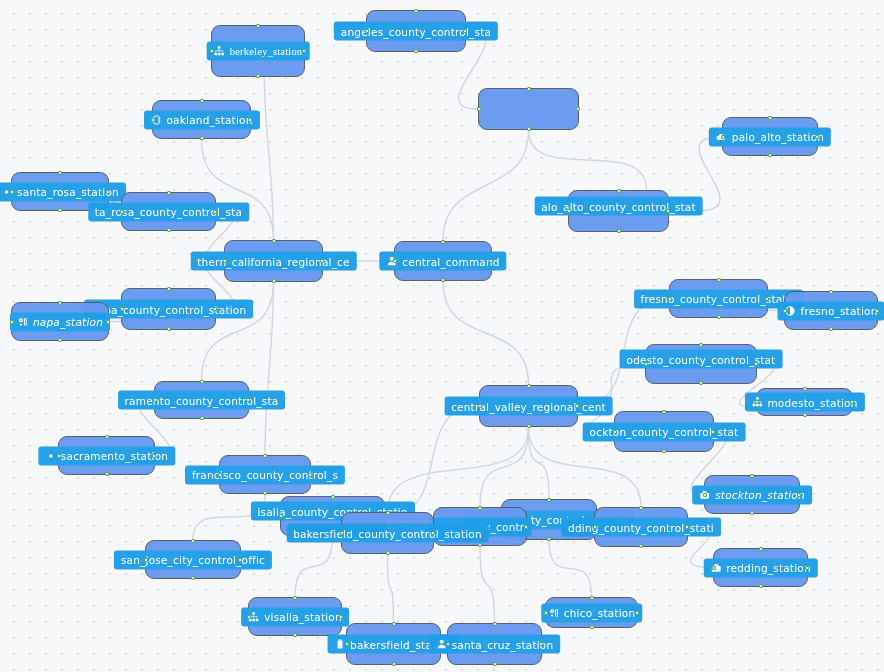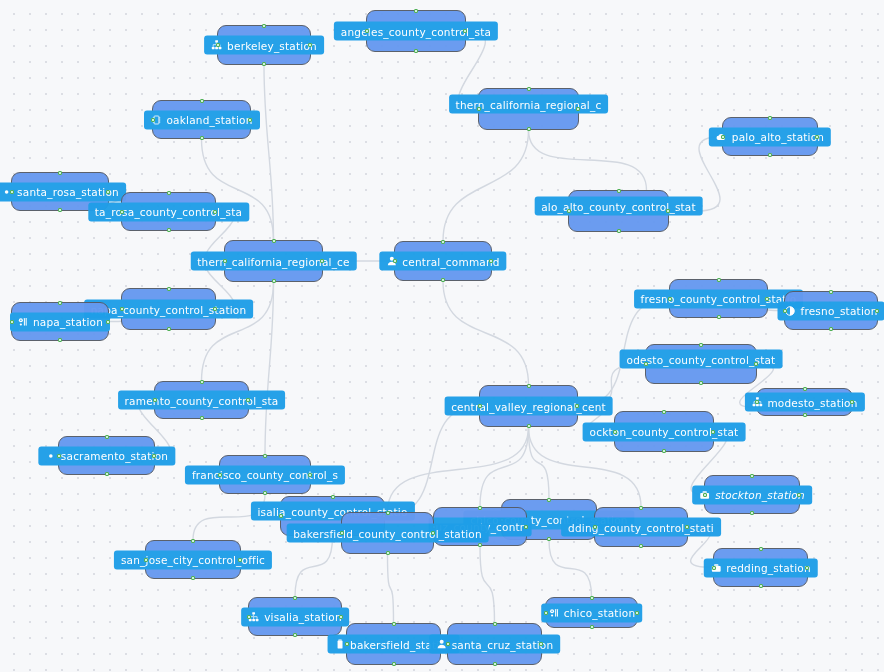--- a/index.html
+++ b/index.html
@@ -100,7 +100,7 @@
       <path d="M480,546 C480,610.625 494.5,558.375 494.5,623" stroke="#d3d8e0" stroke-width="1.4" fill="none"></path>
     </svg>
   <div id="node-layer">
-      <div class="node" style="left: 217px; top: 25px; width: 94px; height: 40px; z-index: 10;">
+      <div class="node" style="left: 211px; top: 25px; width: 94px; height: 52px; z-index: 10; font-family: Liberation Serif, serif;">
         <div class="band">
           <span class="ico">
             <svg viewBox="0 0 16 16" fill="#fff">

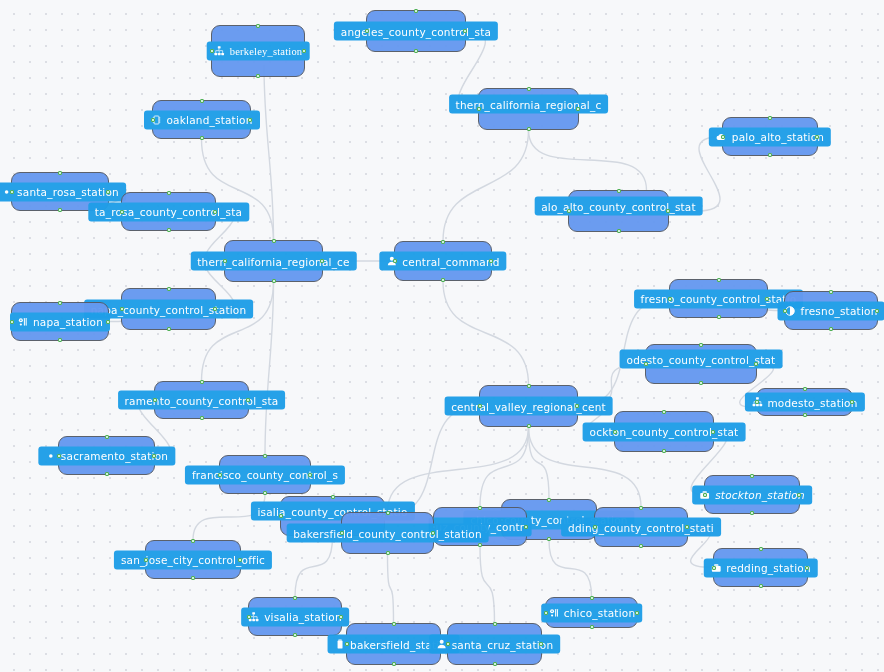--- a/index.html
+++ b/index.html
@@ -143,9 +143,6 @@
         <div class="anchor a-r"></div>
       </div>
       <div class="node wide" style="left: 478px; top: 88px; width: 101px; height: 42px; z-index: 13;">
-        <div class="band">
-          <span class="lbl">thern_california_regional_c</span>
-        </div>
         <div class="anchor a-t"></div>
         <div class="anchor a-b"></div>
         <div class="anchor a-l"></div>

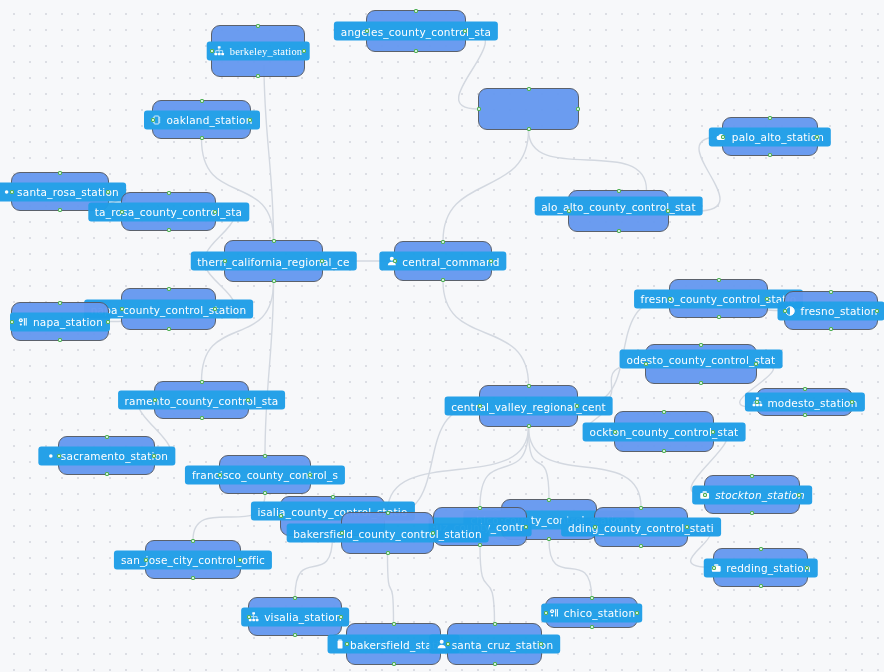--- a/index.html
+++ b/index.html
@@ -251,7 +251,7 @@
         <div class="anchor a-l"></div>
         <div class="anchor a-r"></div>
       </div>
-      <div class="node" style="left: 11px; top: 302px; width: 98px; height: 39px; z-index: 23;">
+      <div class="node" style="left: 11px; top: 302px; width: 98px; height: 39px; z-index: 23; font-style: italic;">
         <div class="band">
           <span class="ico">
             <svg viewBox="0 0 16 16" fill="#fff">

